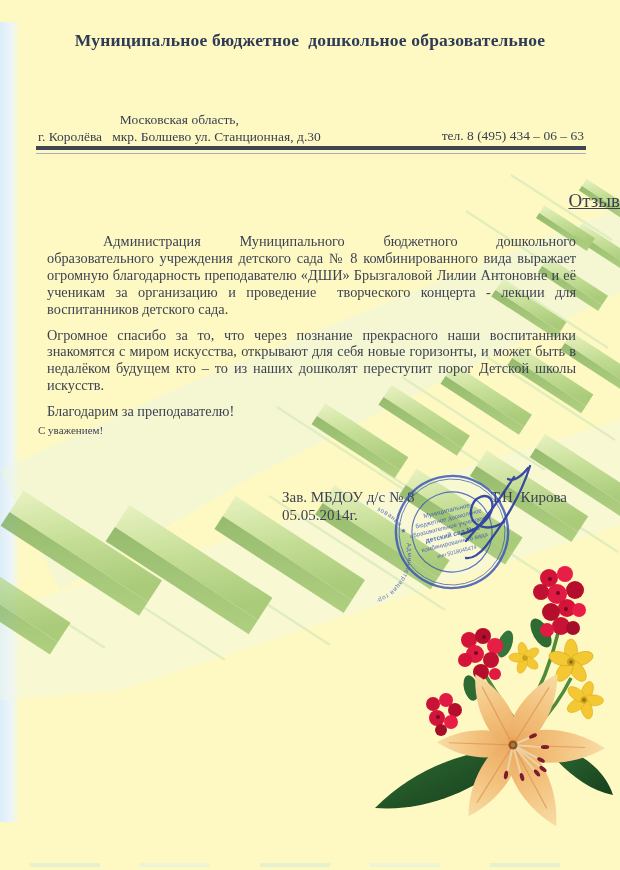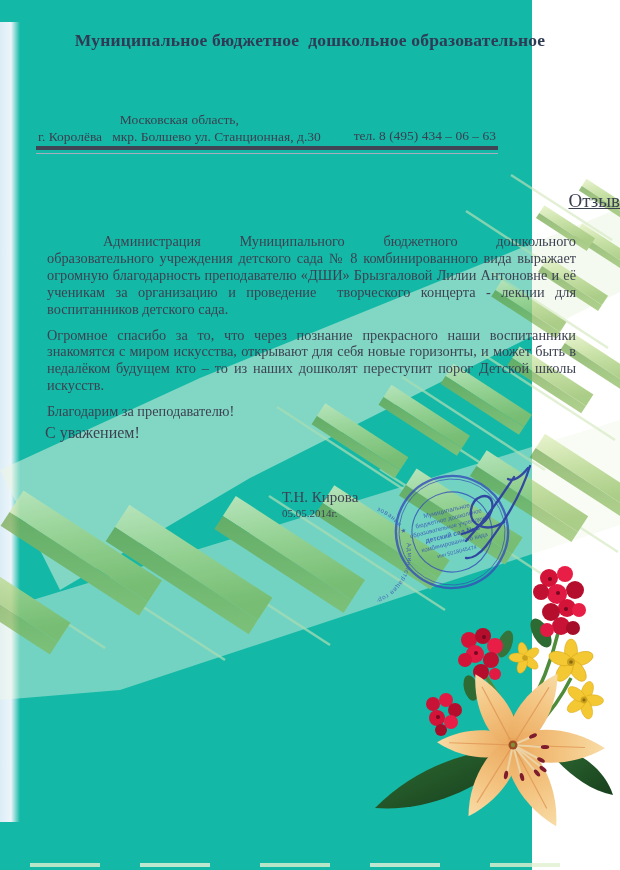--- a/index.html
+++ b/index.html
@@ -4,7 +4,7 @@
 <style>
   html,body{margin:0;padding:0;}
   body{width:620px;height:870px;background:#ffffff;font-family:"Liberation Serif",serif;position:relative;overflow:hidden;}
-  .page{position:absolute;left:0;top:0;width:532px;height:870px;background:#14b8a6;}
+  .page{position:absolute;left:0;top:0;width:620px;height:870px;background:#fef9c3;}
   .watermark{position:absolute;left:0;top:0;width:620px;height:870px;z-index:1;pointer-events:none;}
   .scan-left{position:absolute;left:0;top:22px;width:20px;height:800px;z-index:0;
     background:linear-gradient(to right,#dcedf7 0%,#ecf5fa 55%,rgba(255,255,255,0) 100%);}

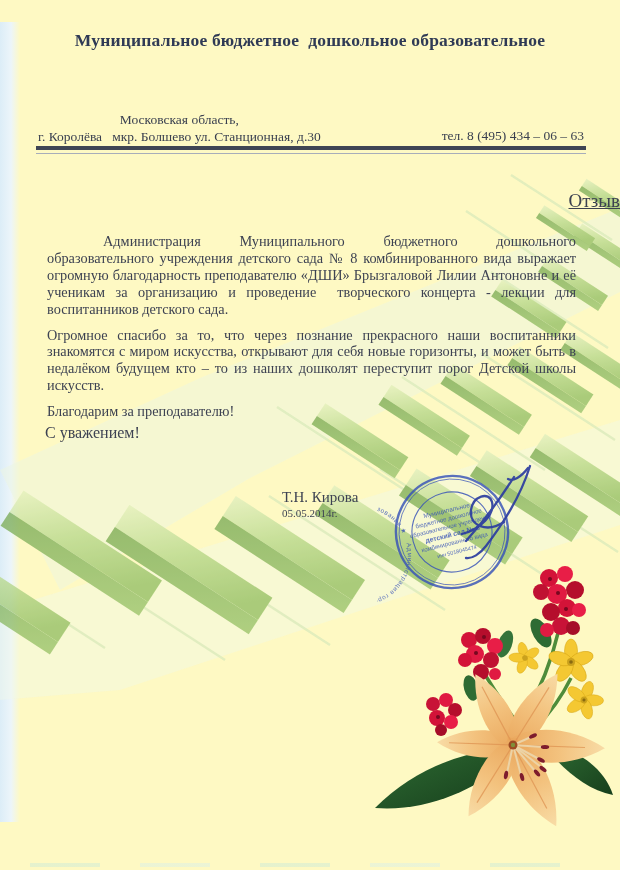--- a/index.html
+++ b/index.html
@@ -21,7 +21,7 @@
   .letter-body{position:absolute;left:38px;top:224px;width:547px;z-index:2;font-size:14.3px;line-height:16.9px;color:#3d4252;text-align:justify;}
   .letter-body p{margin:9px;}
   .indent{text-indent:56px;}
-  .closing{position:absolute;left:38px;top:424px;z-index:2;font-size:16px;color:#3d4252;margin-left:7px;}
+  .closing{position:absolute;left:38px;top:424px;z-index:2;font-size:11px;color:#3d4252;}
   .sig-row{position:absolute;left:282px;top:489px;width:285px;z-index:2;display:flex;justify-content:space-between;font-size:15px;color:#3d4252;}
   .date{position:absolute;left:282px;top:507px;z-index:2;font-size:11px;color:#3d4252;}
   .stamp{position:absolute;left:377px;top:457px;width:150px;height:150px;z-index:3;}

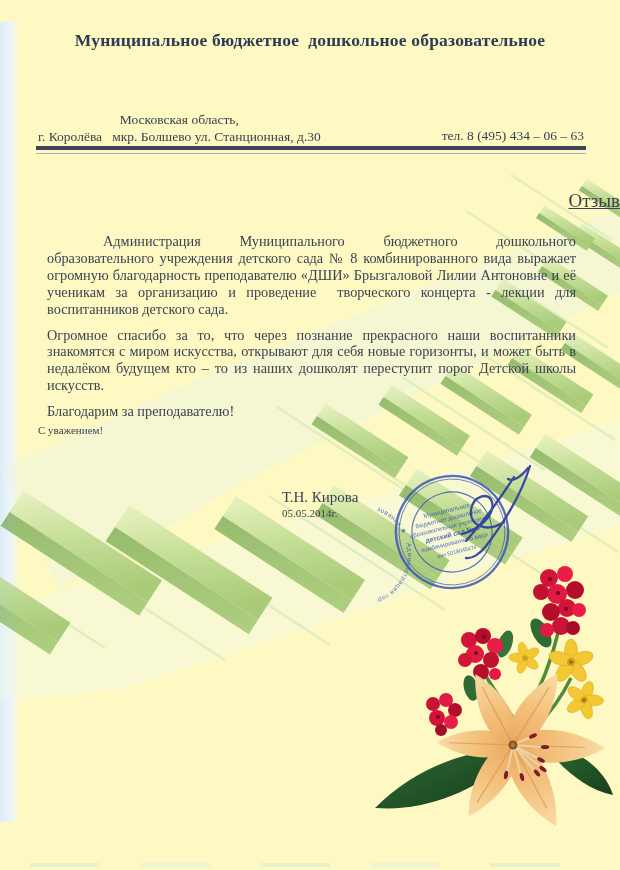--- a/index.html
+++ b/index.html
@@ -121,6 +121,7 @@
   <div class="closing">С уважением!</div>
 
   <div class="sig-row">
+    <span>Зав. МБДОУ д/с № 8</span>
     <span>Т.Н. Кирова</span>
   </div>
   <div class="date">05.05.2014г.</div>

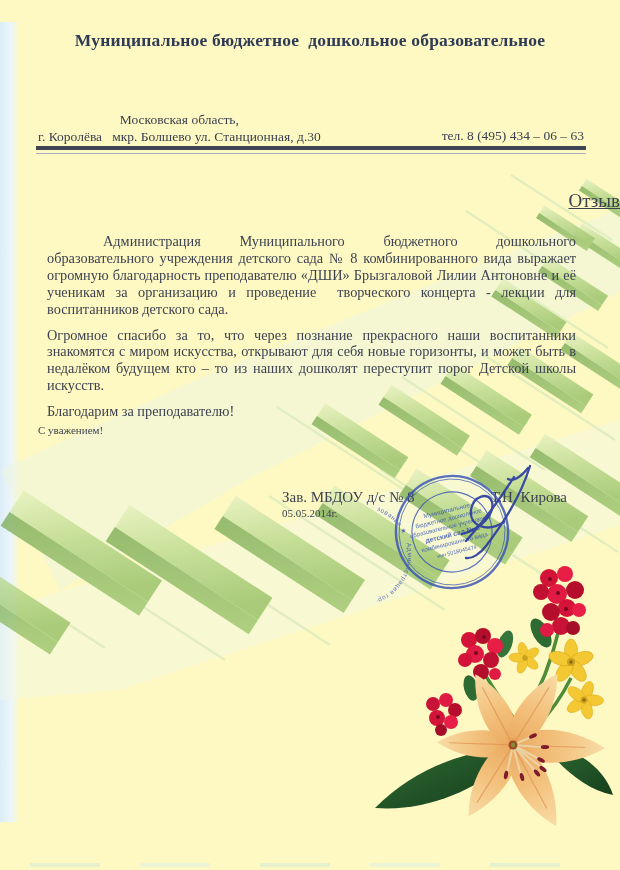--- a/index.html
+++ b/index.html
@@ -23,7 +23,7 @@
   .indent{text-indent:56px;}
   .closing{position:absolute;left:38px;top:424px;z-index:2;font-size:11px;color:#3d4252;}
   .sig-row{position:absolute;left:282px;top:489px;width:285px;z-index:2;display:flex;justify-content:space-between;font-size:15px;color:#3d4252;}
-  .date{position:absolute;left:282px;top:507px;z-index:2;font-size:11px;color:#3d4252;}
+  .date{position:absolute;left:282px;top:507px;z-index:2;font-size:15px;color:#3d4252;}
   .stamp{position:absolute;left:377px;top:457px;width:150px;height:150px;z-index:3;}
   .signature-svg{position:absolute;left:0;top:0;width:620px;height:870px;z-index:4;pointer-events:none;}
   .flowers{position:absolute;left:353px;top:548px;width:268px;height:318px;z-index:5;}

